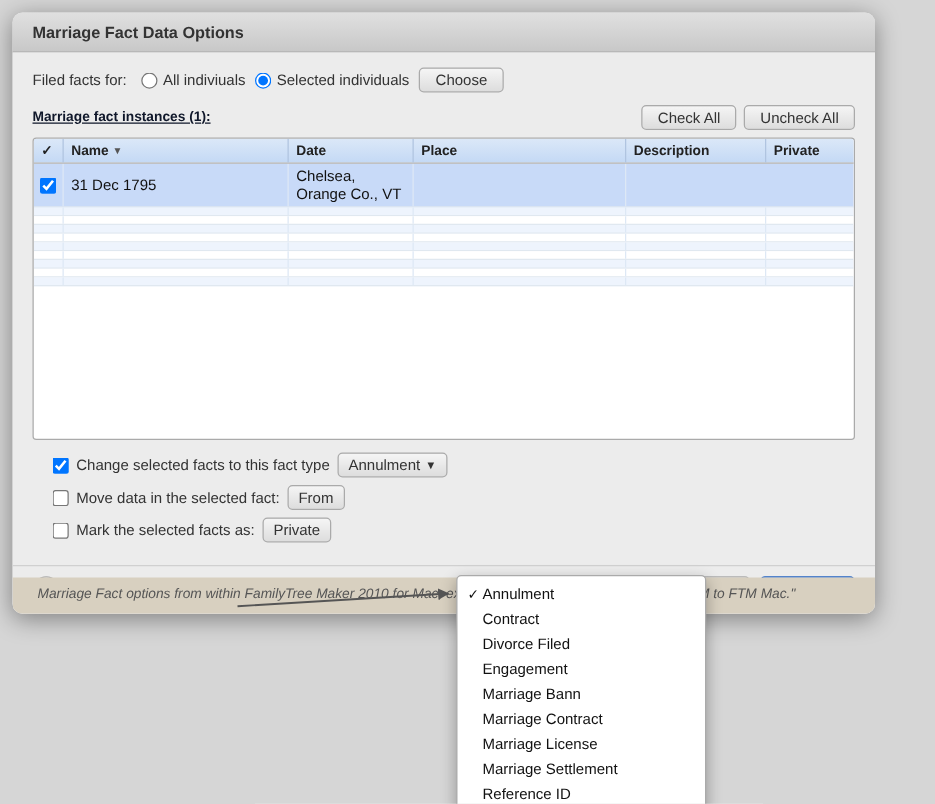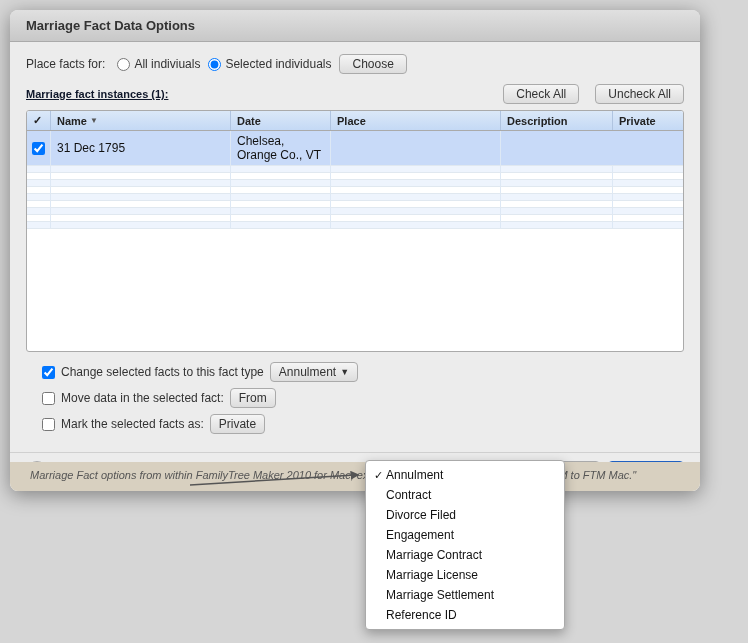--- a/index.html
+++ b/index.html
@@ -345,7 +345,7 @@
   <div class="dialog-body">
 
     <div class="show-facts-row">
-      <span class="show-facts-label">Place facts for:</span>
+      <span class="show-facts-label">Filed facts for:</span>
       <label class="radio-option">
         <input type="radio" name="showfacts" style="">
         <span>All indiviuals</span>

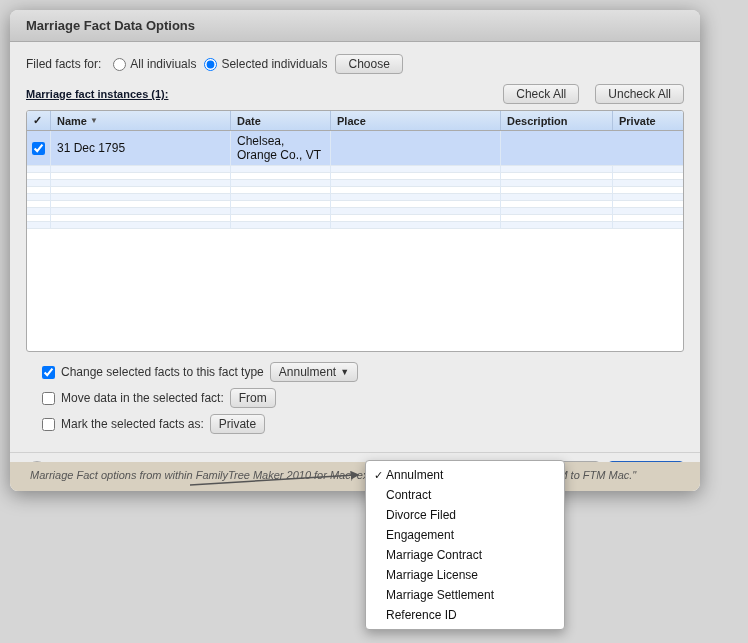--- a/index.html
+++ b/index.html
@@ -90,7 +90,7 @@
 
     .btn-group {
       display: flex;
-      gap: 16px;
+      gap: 6px;
     }
 
     .action-btn {

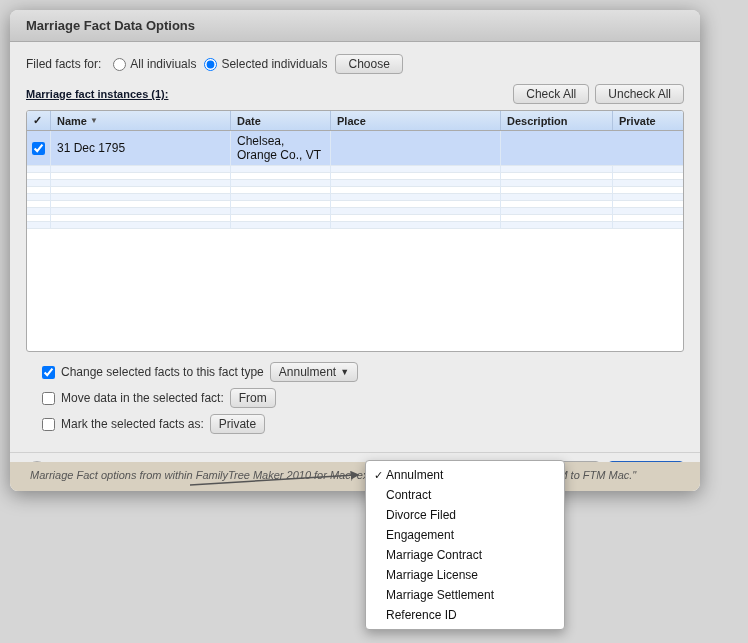--- a/index.html
+++ b/index.html
@@ -505,6 +505,7 @@
   <div class="dropdown-item">Contract</div>
   <div class="dropdown-item">Divorce Filed</div>
   <div class="dropdown-item">Engagement</div>
+  <div class="dropdown-item">Marriage Bann</div>
   <div class="dropdown-item">Marriage Contract</div>
   <div class="dropdown-item">Marriage License</div>
   <div class="dropdown-item">Marriage Settlement</div>

